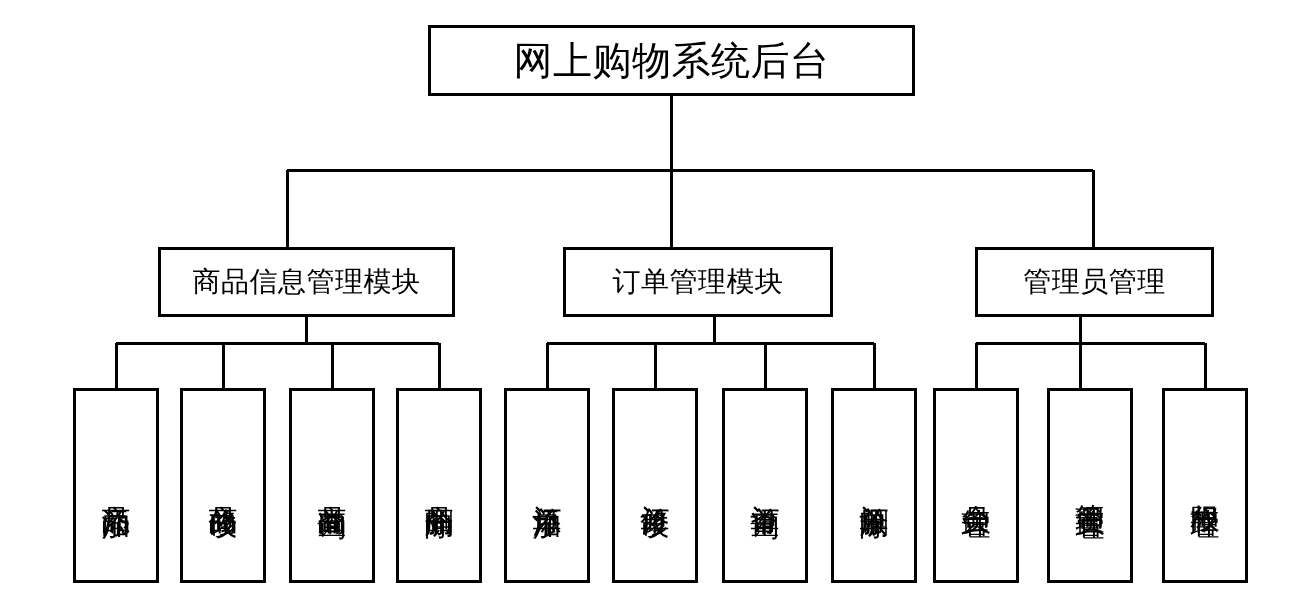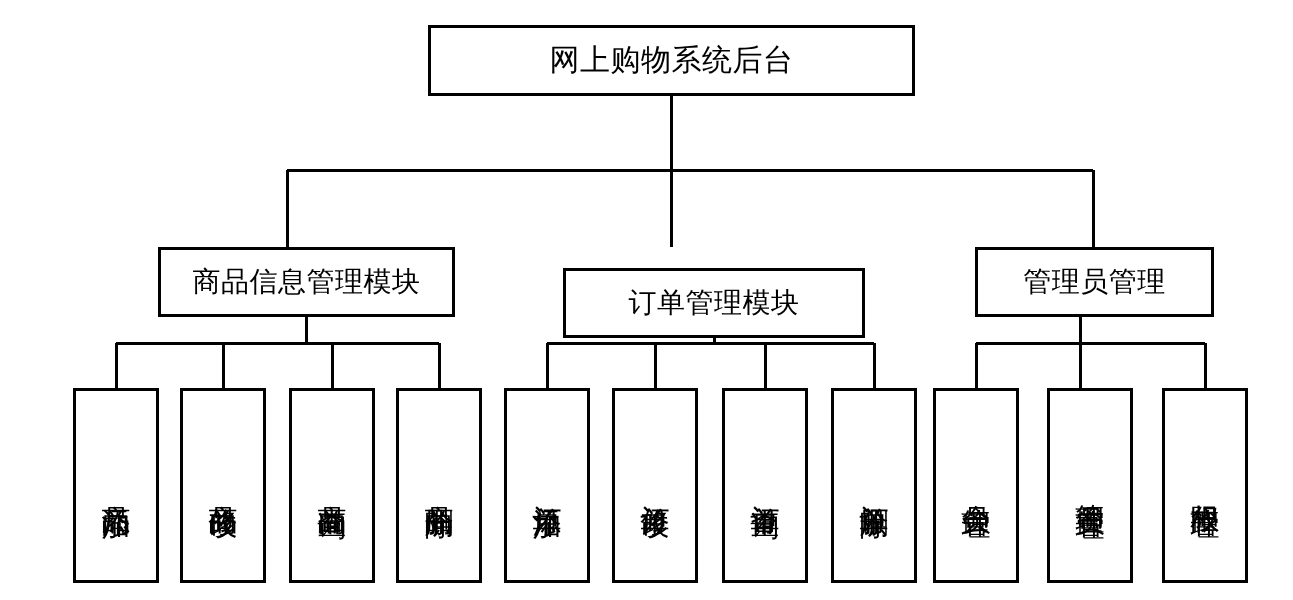--- a/index.html
+++ b/index.html
@@ -41,7 +41,7 @@
     letter-spacing: 0.5px;
   }
   .node.root .node-label {
-    font-size: 30px;
+    font-size: 39px;
   }
   .node.module .node-label {
     font-size: 28px;

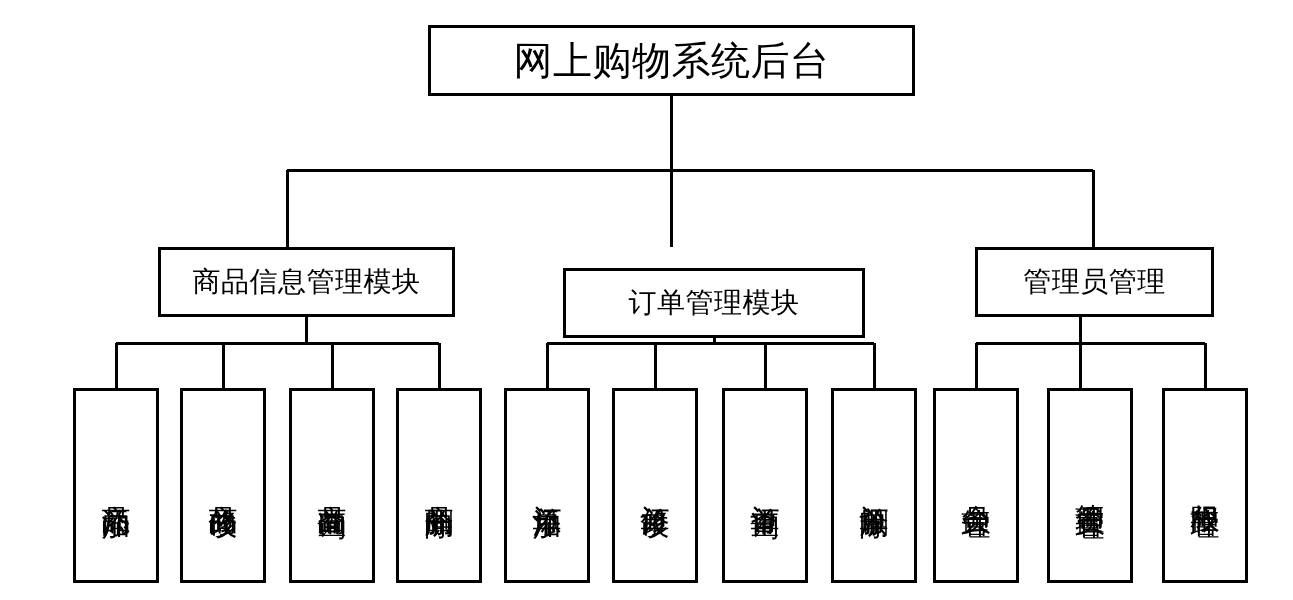--- a/index.html
+++ b/index.html
@@ -103,7 +103,7 @@
     <span class="node-label">商品信息管理模块</span>
   </div>
 
-  <div class="node module" style="left:563px; top:247px; width:302px; height:70px;margin-top:21px;">
+  <div class="node module" style="left:563px; top:247px; width:270px; height:70px;">
     <span class="node-label">订单管理模块</span>
   </div>
 

